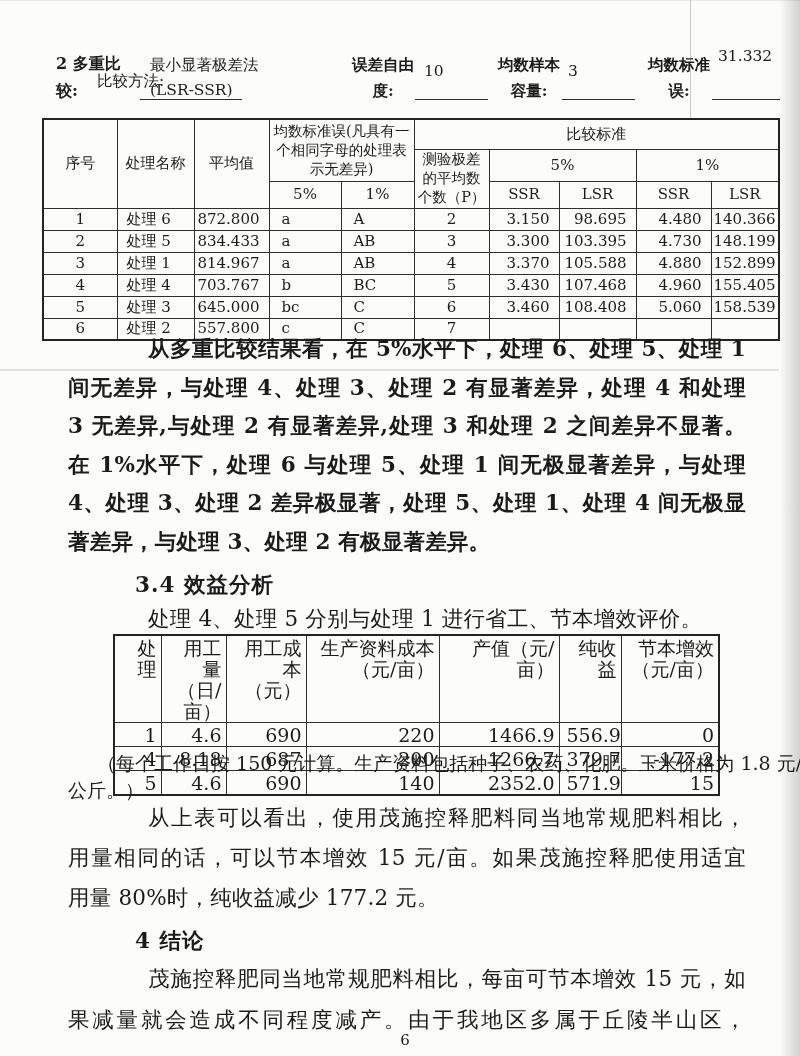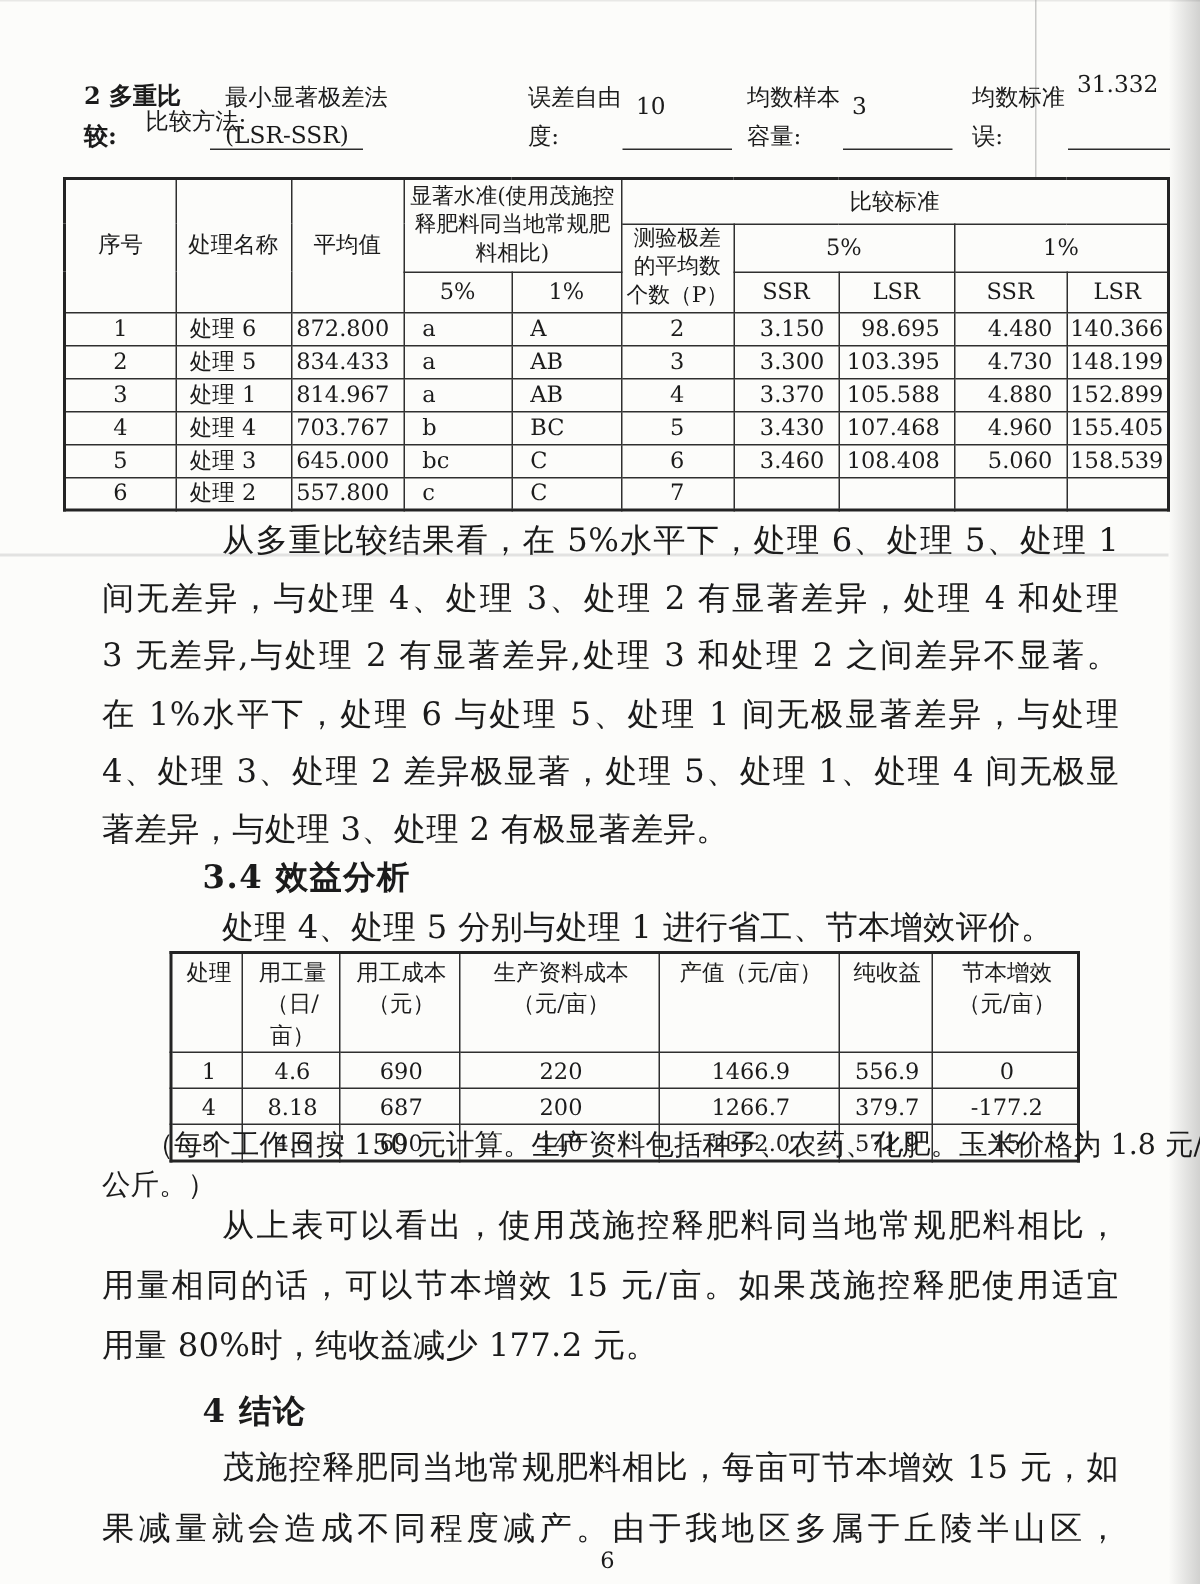--- a/index.html
+++ b/index.html
@@ -21,7 +21,7 @@
   
   .hdr{position:absolute;font-size:15.5px;line-height:26px;}
   .hdr-bold{font-weight:bold;font-size:16px;}
-  .hdr-label-r{text-align:left;}
+  .hdr-label-r{text-align:center;font-weight:bold;}
   .u-line{position:absolute;height:0;border-bottom:1.5px solid #2c2c2c;}
   
   .t1{position:absolute;left:42px;top:118px;width:736px;border-collapse:collapse;table-layout:fixed;

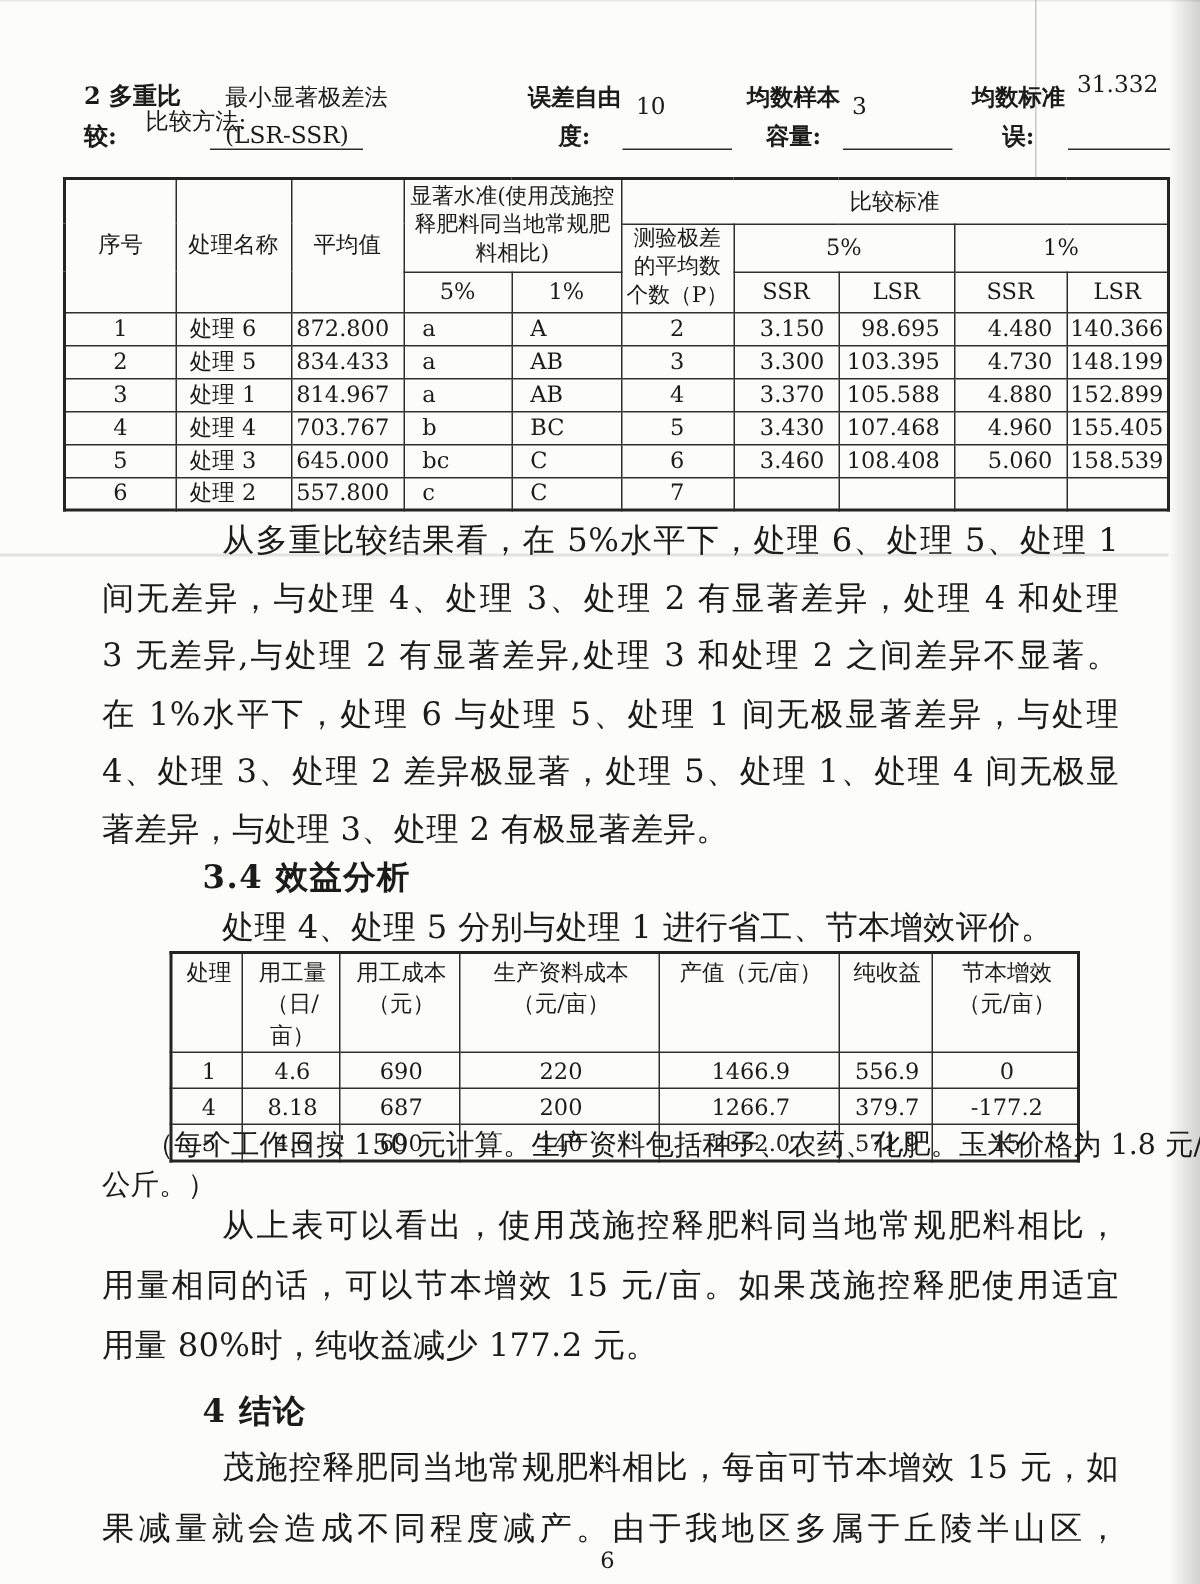--- a/index.html
+++ b/index.html
@@ -98,7 +98,7 @@
       <td rowspan="3">序号</td>
       <td rowspan="3">处理名称</td>
       <td rowspan="3">平均值</td>
-      <td colspan="2" rowspan="2" style="font-size:14.5px">显著水准(使用茂施控释肥料同当地常规肥料相比)</td>
+      <td colspan="2" rowspan="2" style="font-size:14.5px">均数标准误(凡具有一个相同字母的处理表示无差异)</td>
       <td colspan="5">比较标准</td>
     </tr>
     <tr class="hr2">

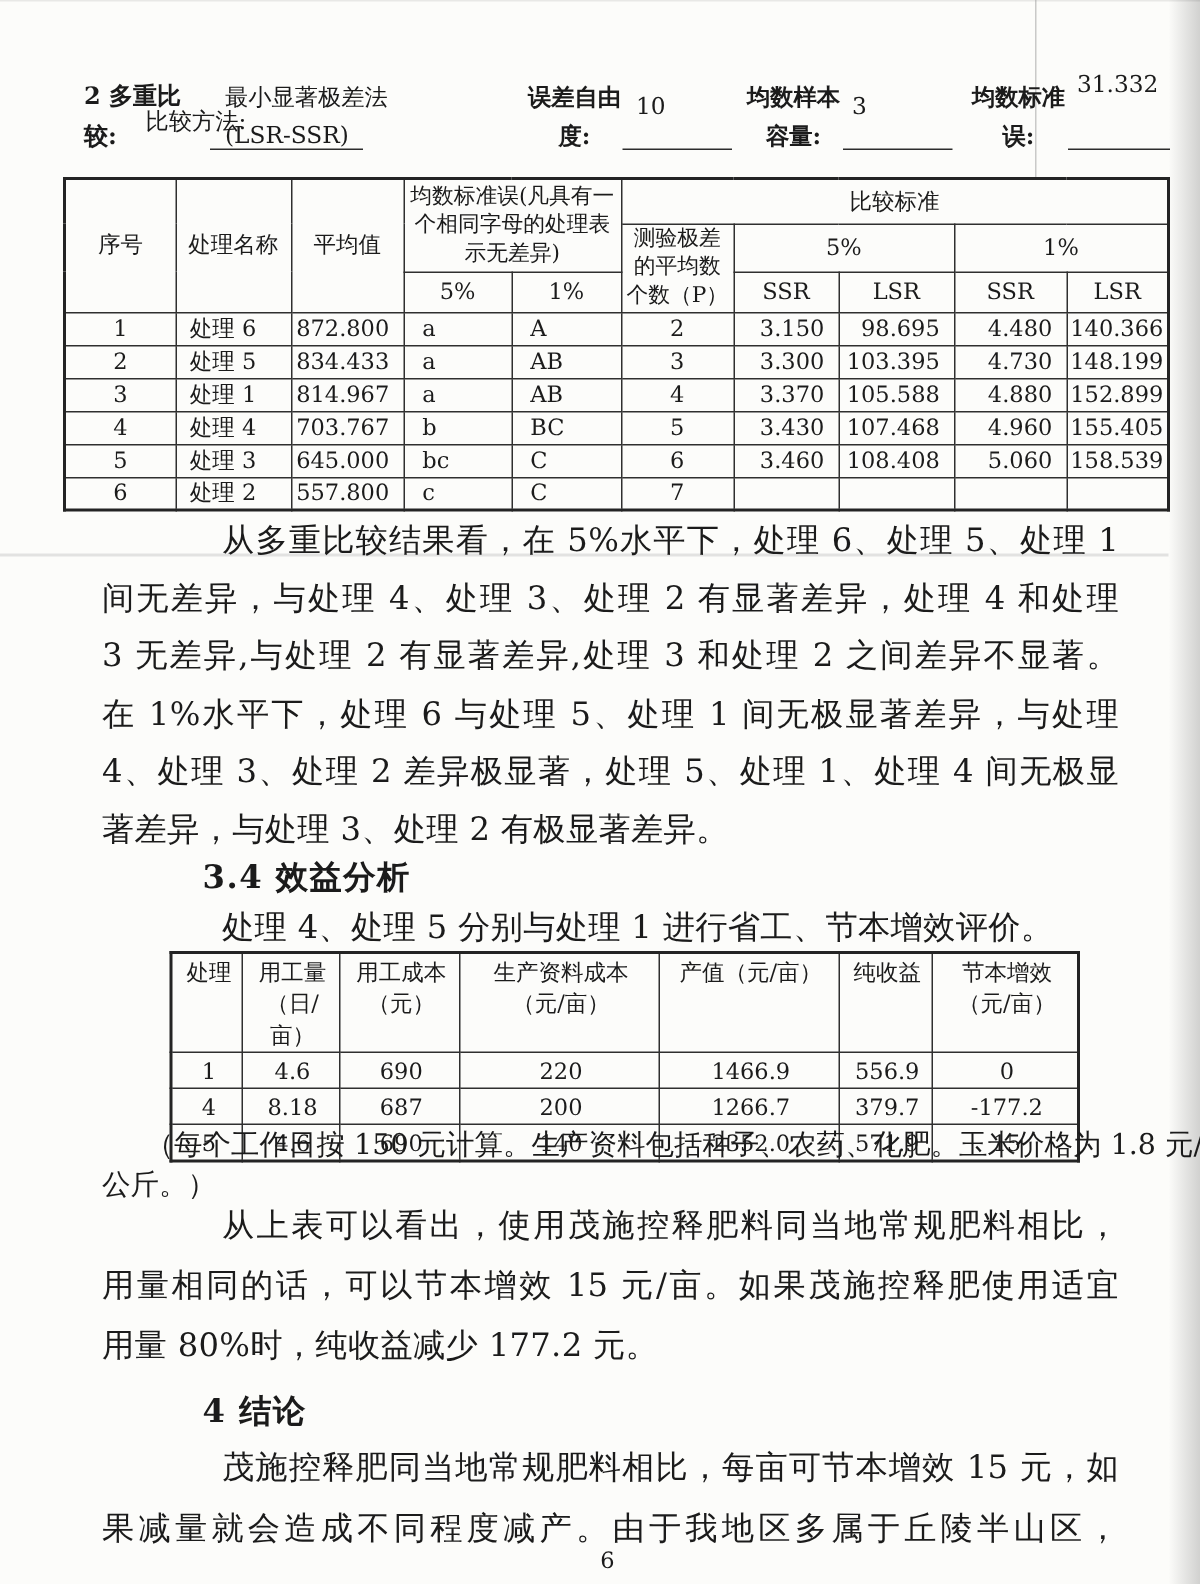--- a/index.html
+++ b/index.html
@@ -191,7 +191,7 @@
   </tbody>
     </table>
 
-  <div class="textcol" style="top:342px;">
+  <div class="textcol" style="top:330px;font-weight:bold;">
     <div class="pline ind">从多重比较结果看，在 5%水平下，处理 6、处理 5、处理 1</div>
     <div class="pline">间无差异，与处理 4、处理 3、处理 2 有显著差异，处理 4 和处理</div>
     <div class="pline">3 无差异,与处理 2 有显著差异,处理 3 和处理 2 之间差异不显著。</div>

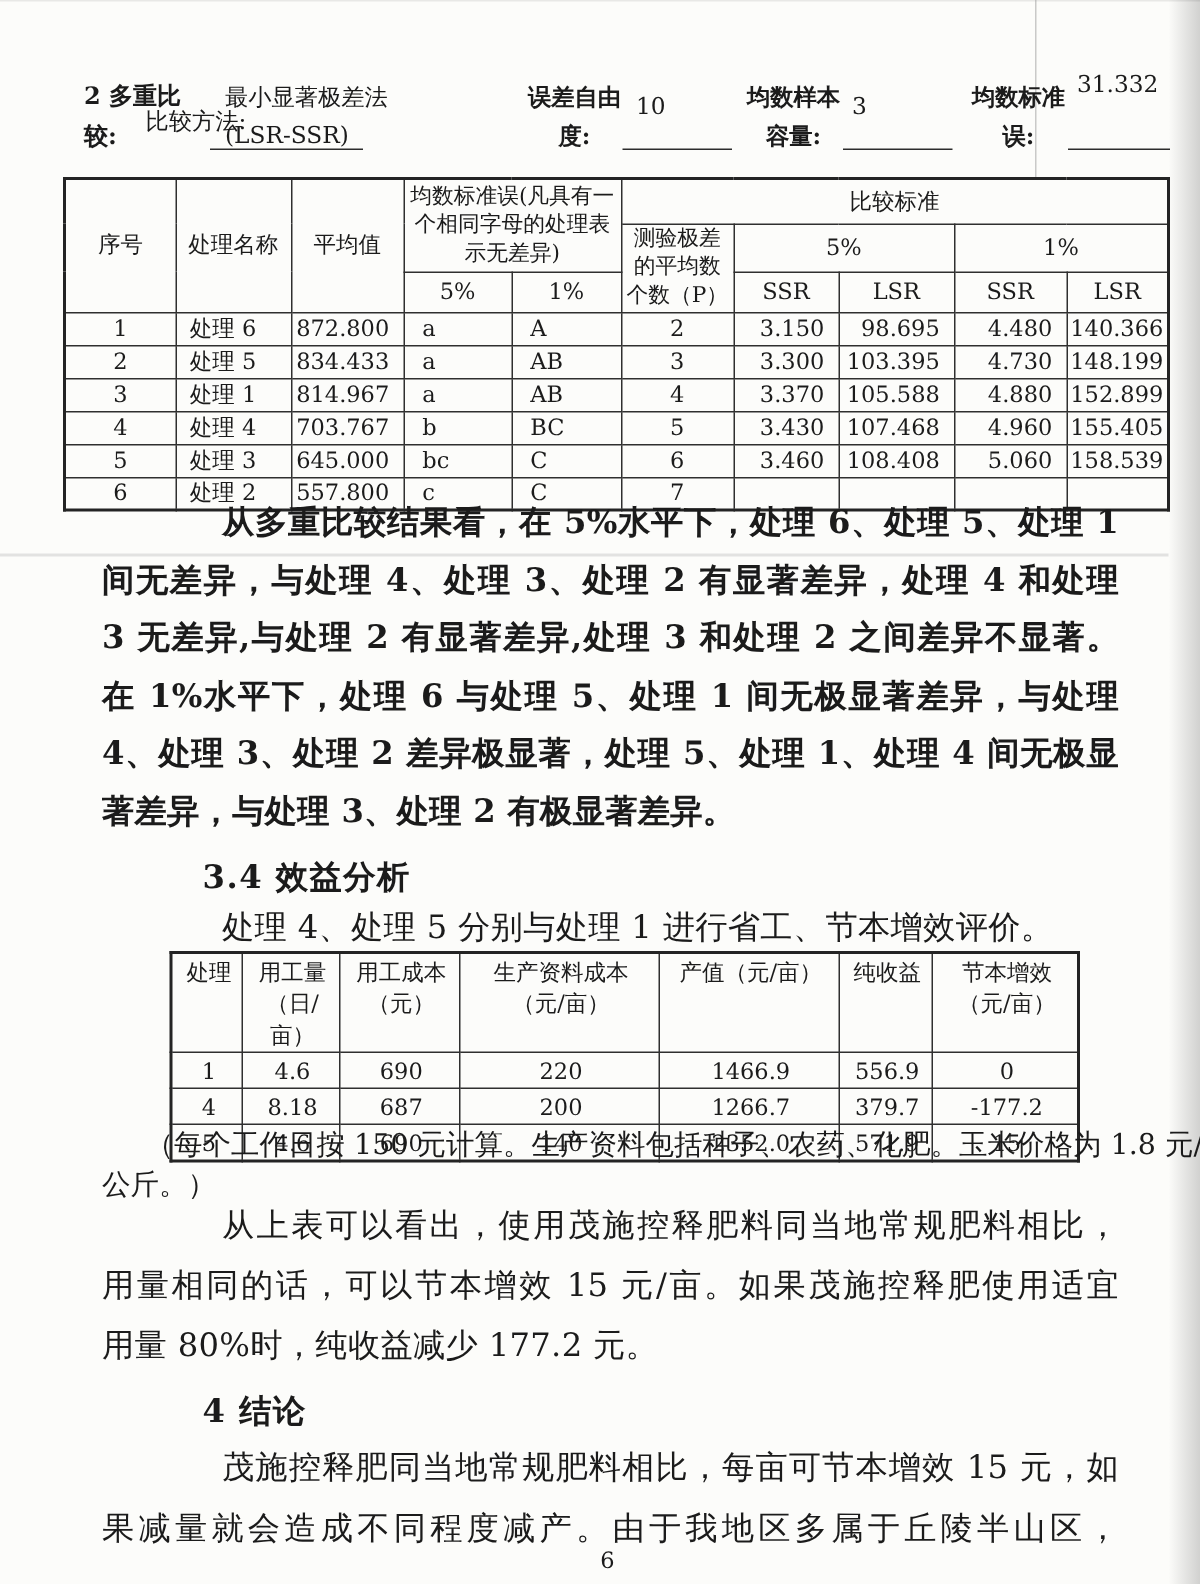--- a/index.html
+++ b/index.html
@@ -36,7 +36,7 @@
   
   .t2{position:absolute;left:113px;top:634px;width:605px;border-collapse:collapse;table-layout:fixed;
       border:2px solid #242424;}
-  .t2 td{border:1px solid #2f2f2f;font-size:15px;line-height:21px;text-align:center;
+  .t2 td{border:1px solid #2f2f2f;font-size:19px;line-height:21px;text-align:right;
          vertical-align:top;padding:2px 4px 0 7px;overflow:hidden;}
   .t2 .th{height:46px}.t2 .dr{height:23px;vertical-align:middle;padding-top:0;}
   

